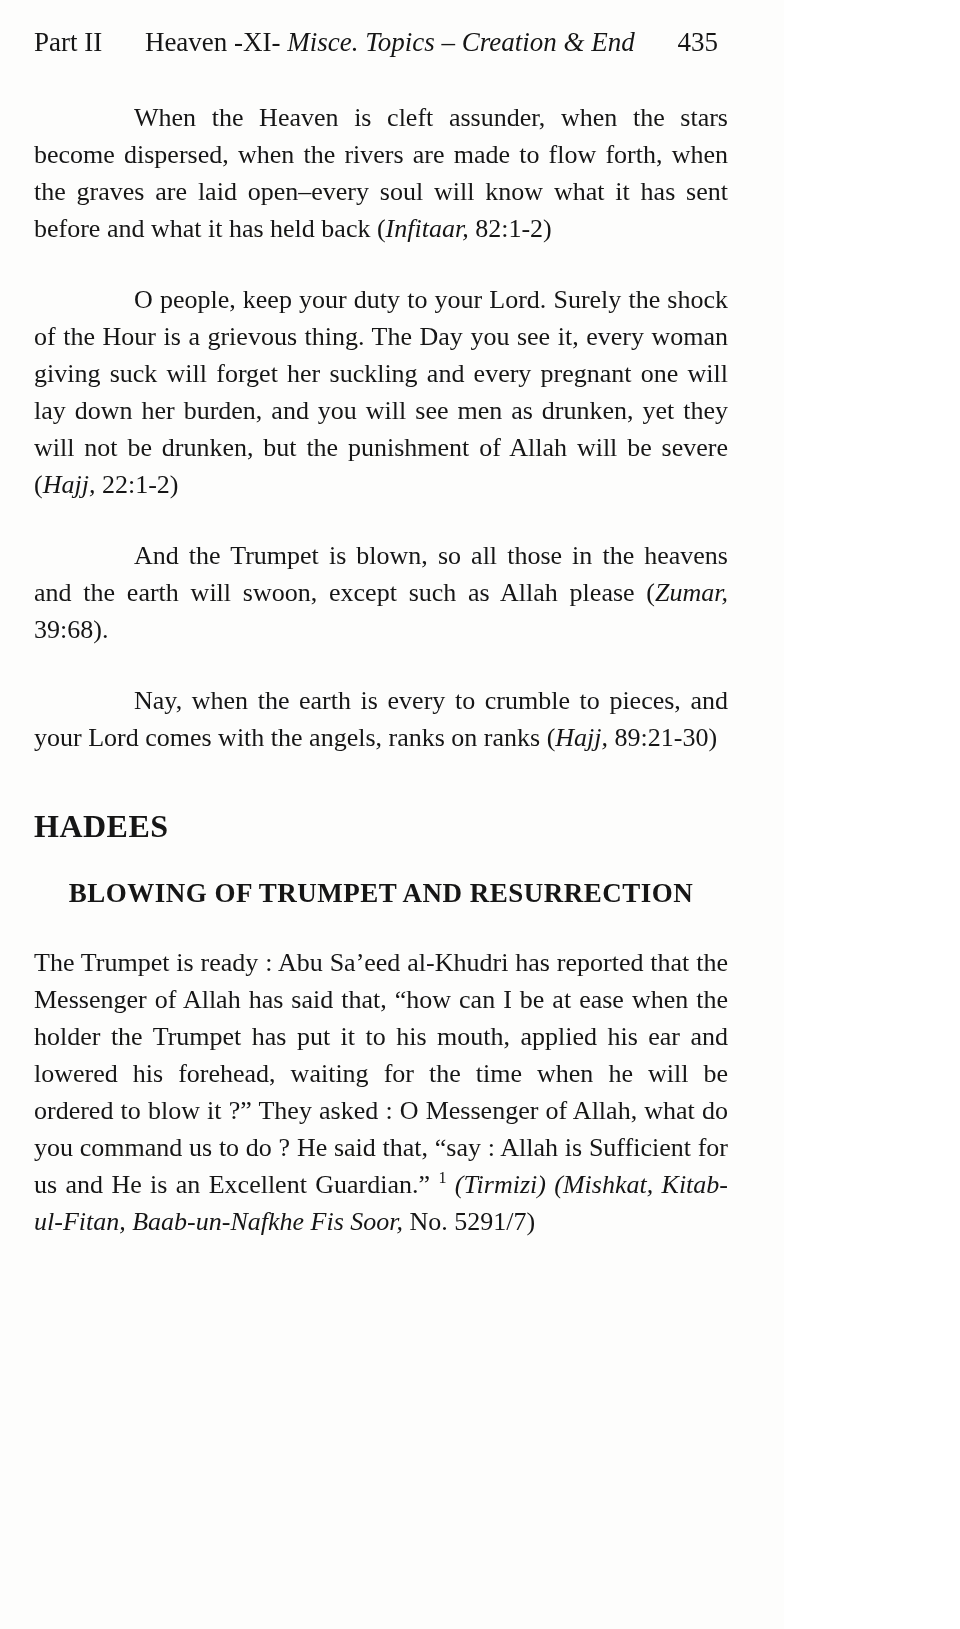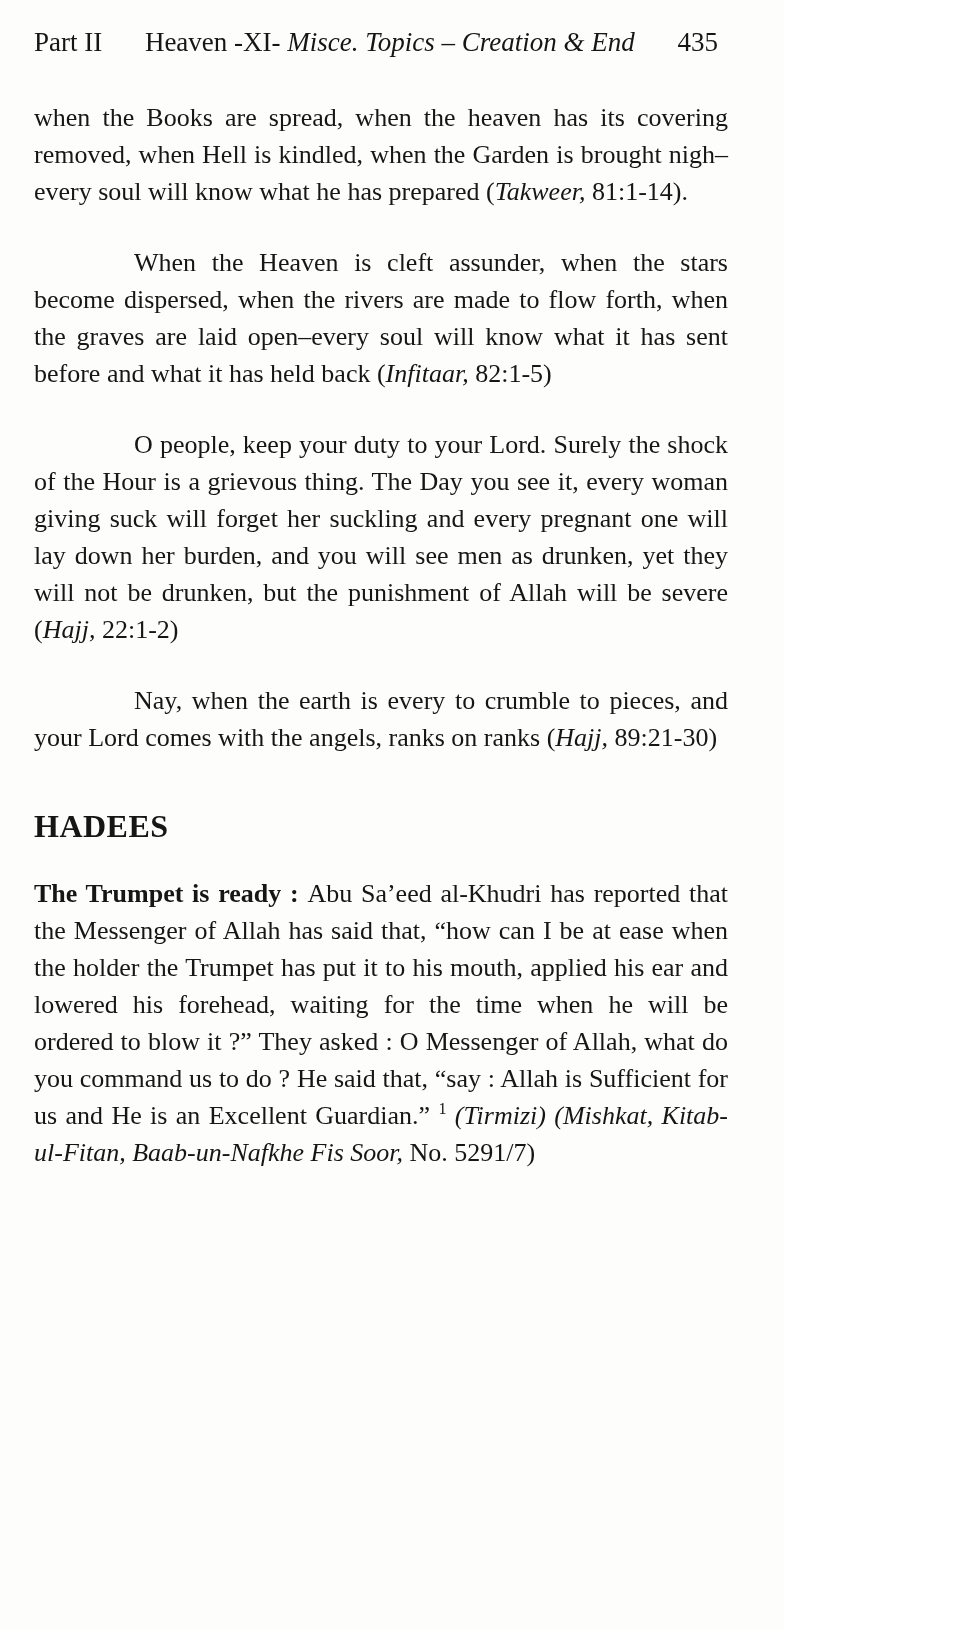--- a/index.html
+++ b/index.html
@@ -73,7 +73,6 @@
     <span class="page-number">435</span>
   </div>
 
-  <p class="para"><span>when  the  Books are  spread, when the heaven has its covering removed, when Hell is kindled, when the Garden is brought nigh–every soul will know what he has prepared (</span><span class="run-i">Takweer,</span><span> 81:1-14).</span></p>
 
   <p class="para indent"><span>When the Heaven is cleft assunder, when the stars become dispersed, when the rivers are made to flow forth, when the graves are laid open–every soul will know what it has sent before and what it has held back (</span><span class="run-i">Infitaar,</span><span> 82:1-5)</span></p>
 

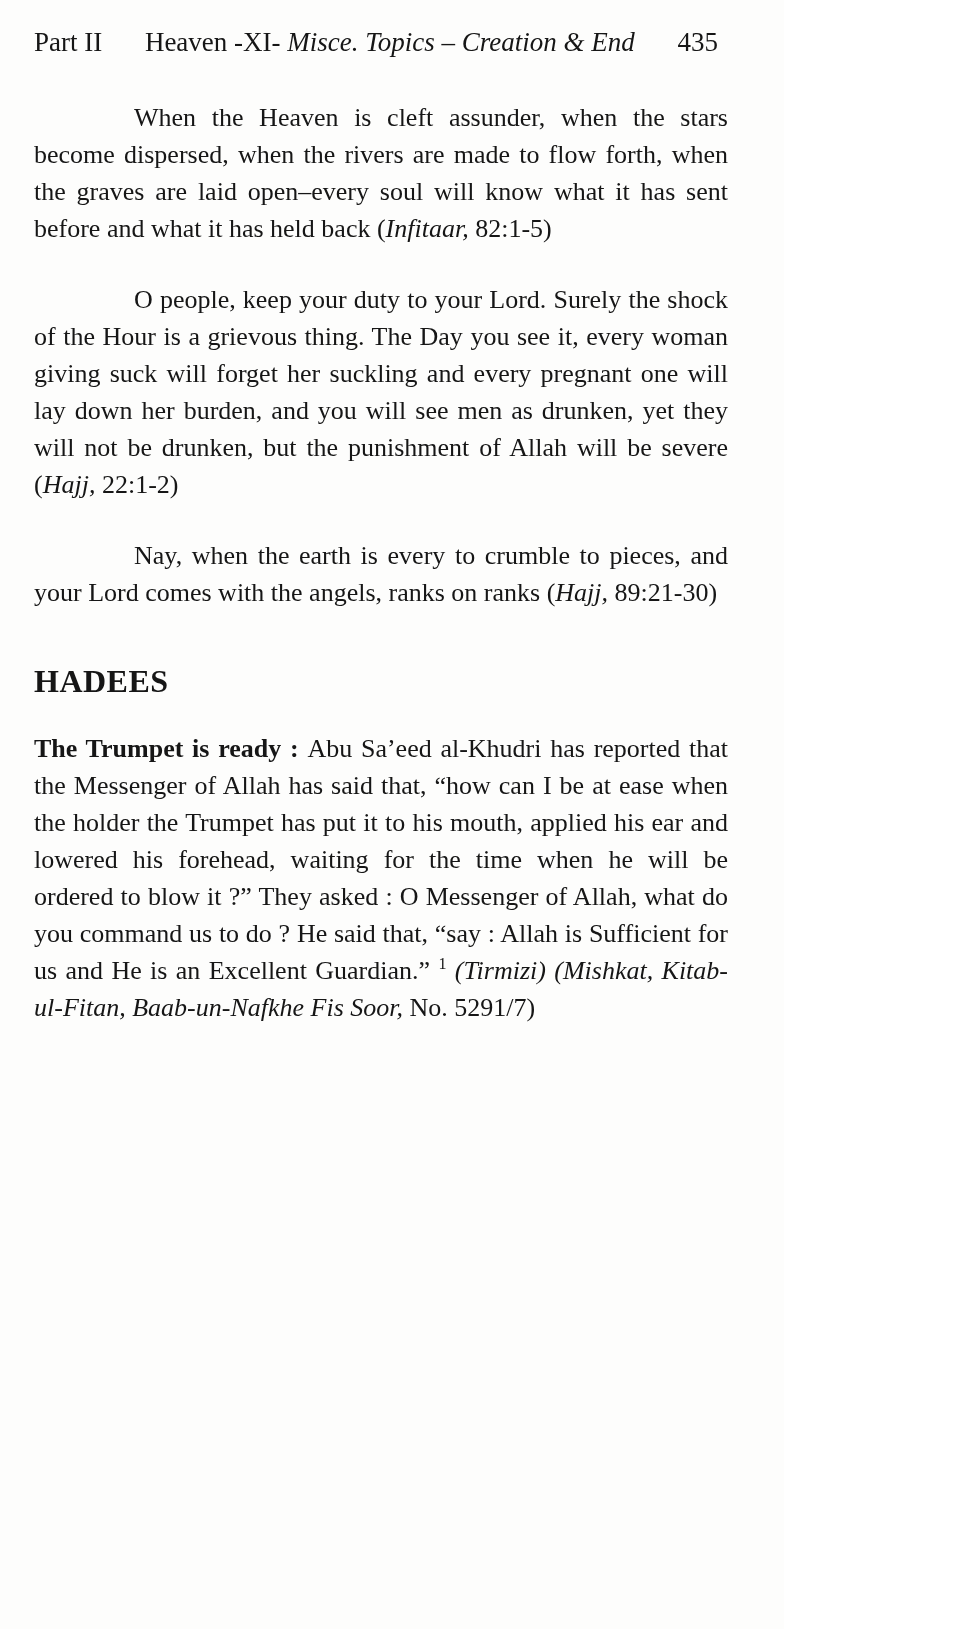--- a/index.html
+++ b/index.html
@@ -74,7 +74,7 @@
   </div>
 
 
-  <p class="para indent"><span>When the Heaven is cleft assunder, when the stars become dispersed, when the rivers are made to flow forth, when the graves are laid open–every soul will know what it has sent before and what it has held back (</span><span class="run-i">Infitaar,</span><span> 82:1-5)</span></p>
+  <p class="para indent"><span>When the Heaven is cleft assunder, when the stars become dispersed, when the rivers are made to flow forth, when the graves are laid open–every soul will know what it has sent before and what it has held back (</span><span class="run-i">Infitaar,</span><span> 82:1-2)</span></p>
 
   <p class="para indent"><span>O people, keep your duty to your Lord. Surely the shock of the Hour is a grievous thing. The Day you see it, every woman giving suck will forget her suckling and every pregnant one will lay down her burden, and you will see men as drunken, yet they will not be drunken, but the punishment of Allah will be severe (</span><span class="run-i">Hajj,</span><span> 22:1-2)</span></p>
 

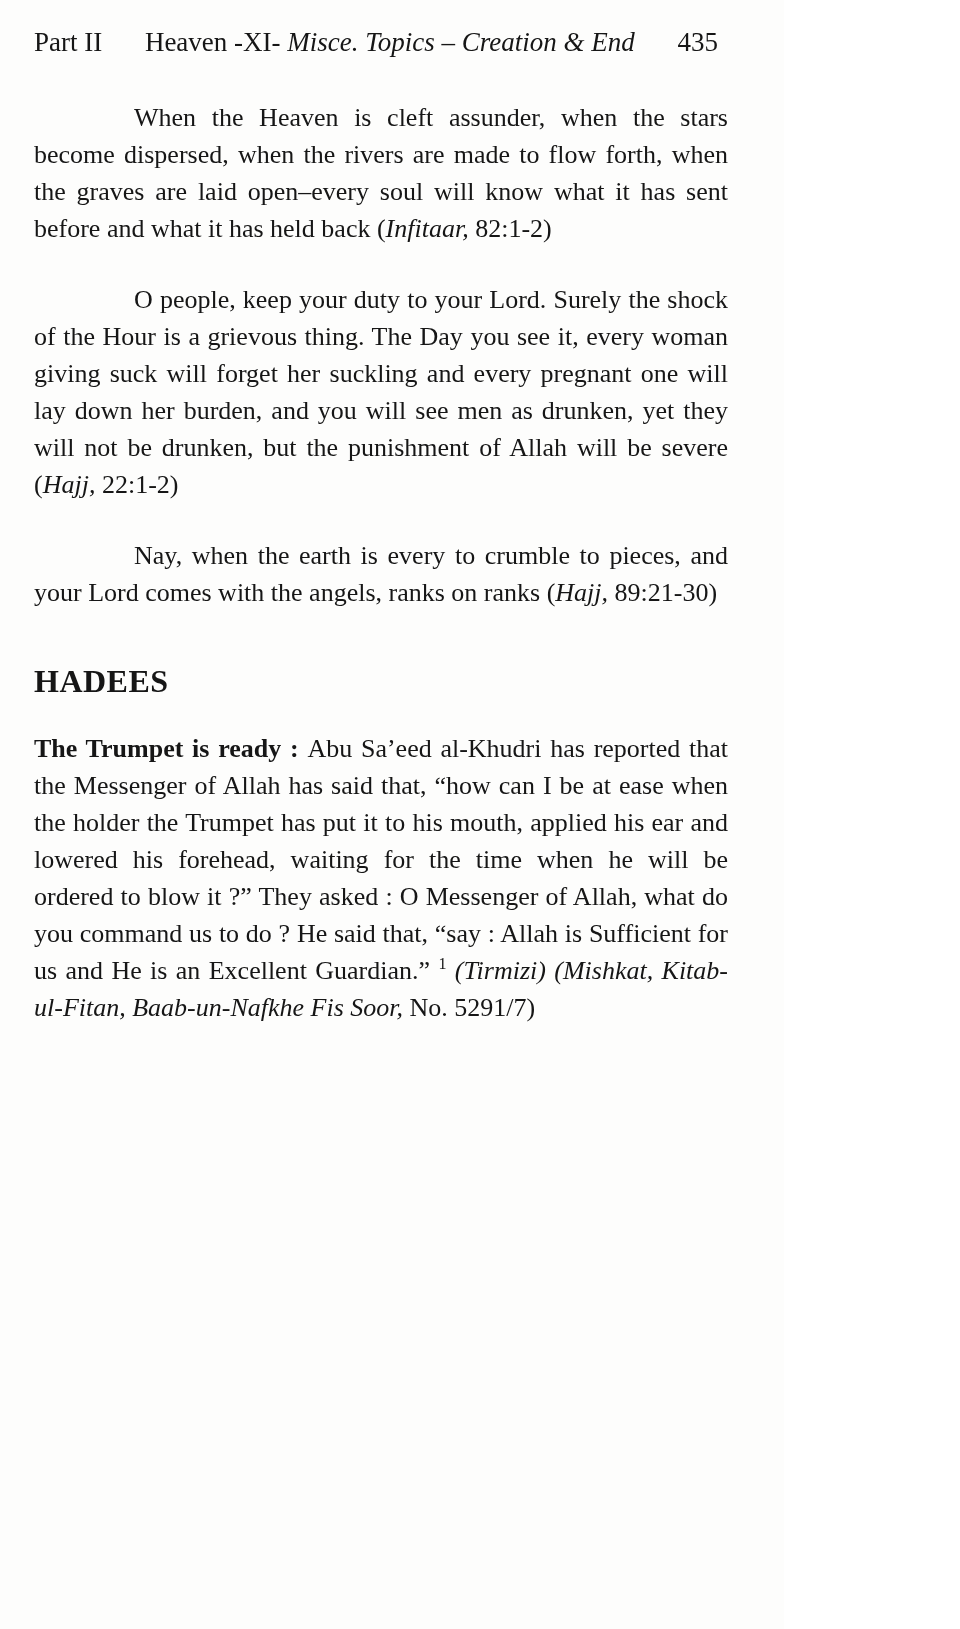--- a/index.html
+++ b/index.html
@@ -78,6 +78,7 @@
 
   <p class="para indent"><span>O people, keep your duty to your Lord. Surely the shock of the Hour is a grievous thing. The Day you see it, every woman giving suck will forget her suckling and every pregnant one will lay down her burden, and you will see men as drunken, yet they will not be drunken, but the punishment of Allah will be severe (</span><span class="run-i">Hajj,</span><span> 22:1-2)</span></p>
 
+  <p class="para indent"><span>And the Trumpet is blown, so all those in the heavens and the earth will swoon, except such as Allah please (</span><span class="run-i">Zumar,</span><span> 39:68).</span></p>
 
   <p class="para indent"><span>Nay, when the earth is every to crumble to pieces, and your Lord comes with the angels, ranks on ranks (</span><span class="run-i">Hajj,</span><span> 89:21-30)</span></p>
 

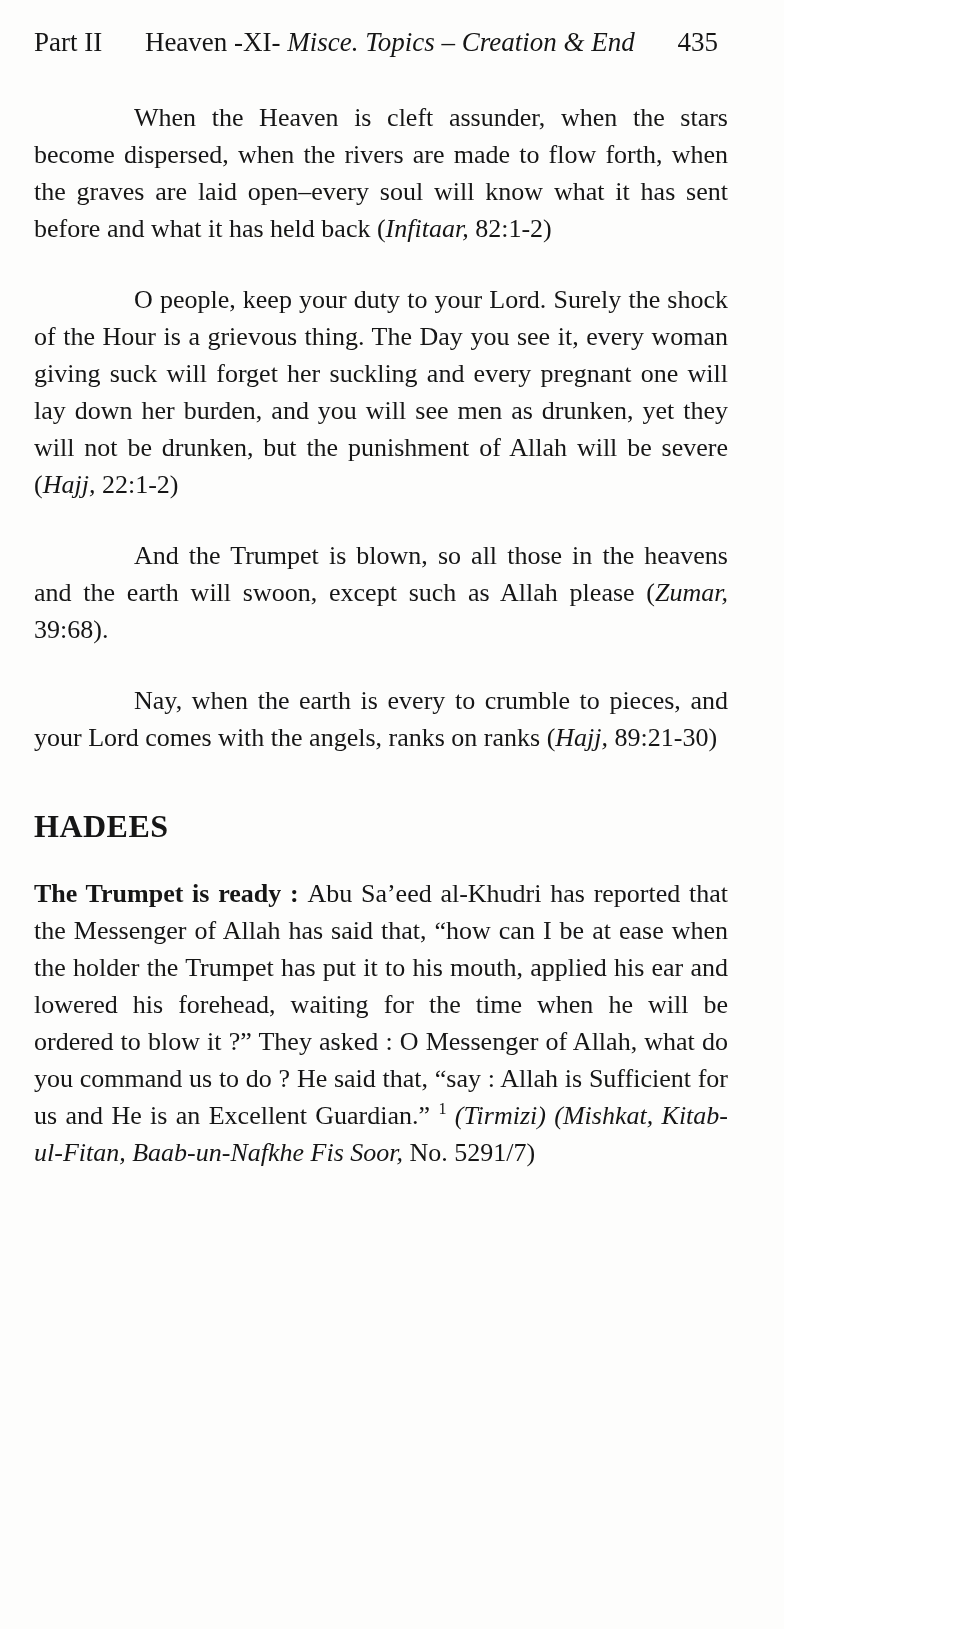--- a/index.html
+++ b/index.html
@@ -85,6 +85,7 @@
 
   <h2 class="hadees">HADEES</h2>
 
+  <h3 class="section-title">BLOWING OF TRUMPET AND RESURRECTION</h3>
 
   <p class="para last"><span class="run-b">The Trumpet is ready : </span><span>Abu Sa’eed al-Khudri has reported that the Messenger of Allah has said that, “how can I be at ease when the holder the Trumpet has put it to his mouth, applied his ear and lowered his forehead, waiting for the time when he will be ordered to blow  it ?” They asked : O Messenger of Allah, what do  you command us to do ? He said that, “say : Allah is Sufficient for us and He is an Excellent Guardian.” </span><span class="run-sup">1</span><span> </span><span class="run-i">(Tirmizi) (Mishkat, Kitab-ul-Fitan, Baab-un-Nafkhe Fis Soor,</span><span> No. 5291/7)</span></p>
 

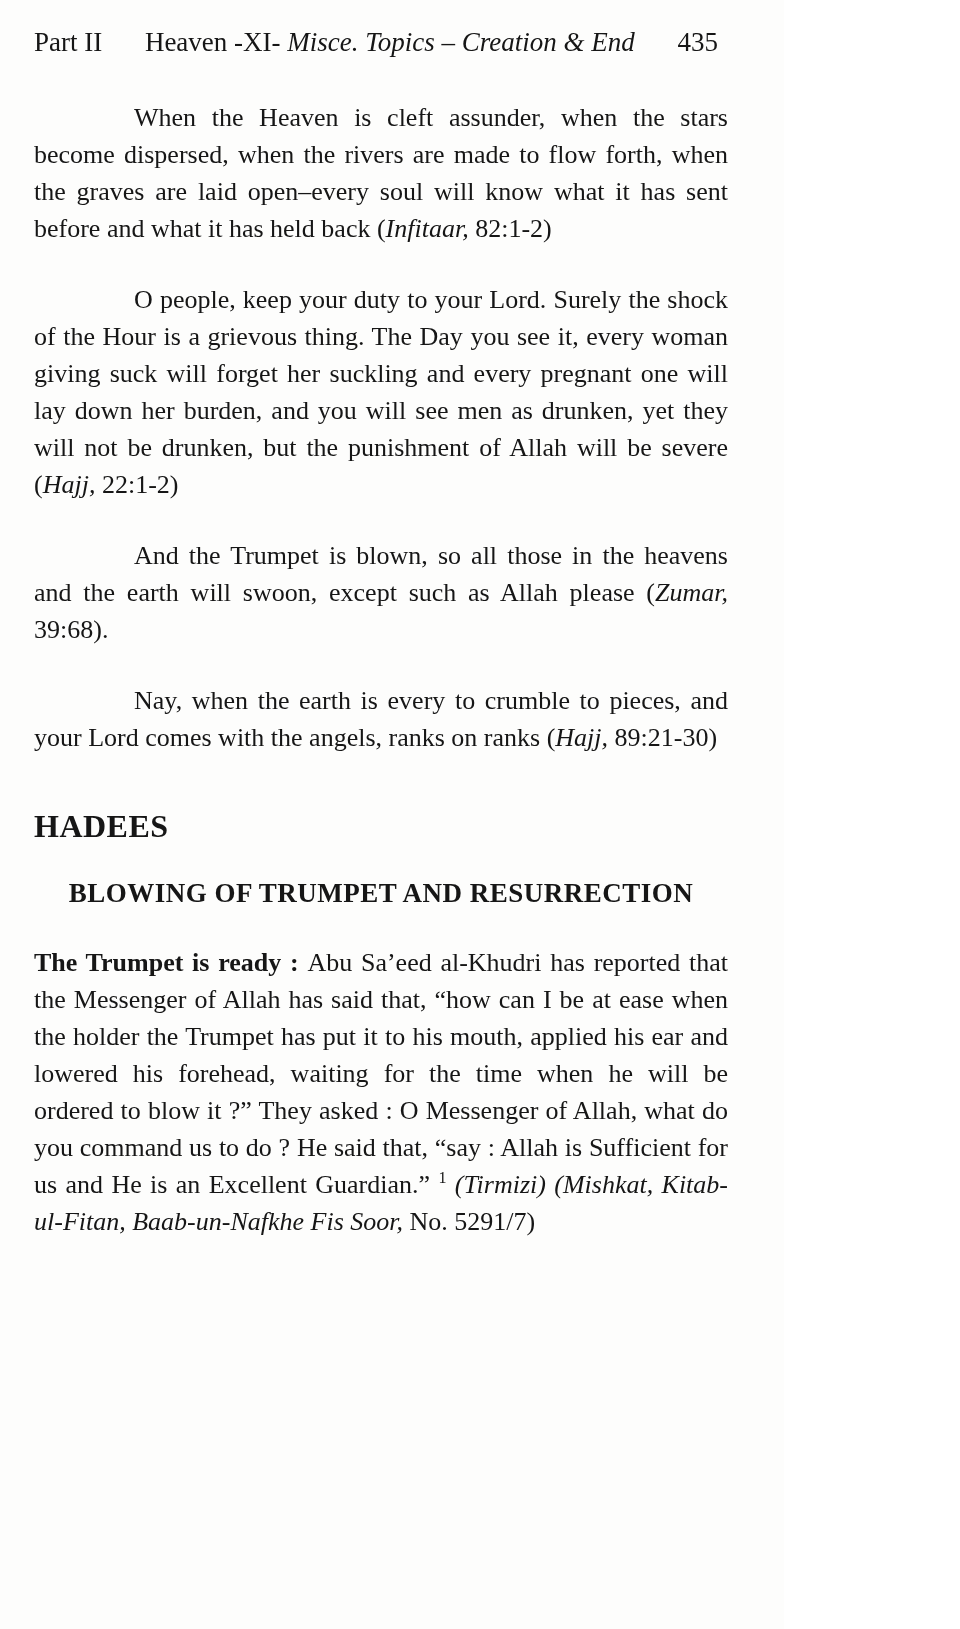--- a/index.html
+++ b/index.html
@@ -54,7 +54,7 @@
     letter-spacing: 0.5px;
   }
   .run-i { font-style: italic; }
-  .run-b { font-weight: bold; margin-top: 8px; }
+  .run-b { font-weight: normal; margin-top: 8px; }
   .run-sup {
     vertical-align: super;
     font-size: 0.62em;

